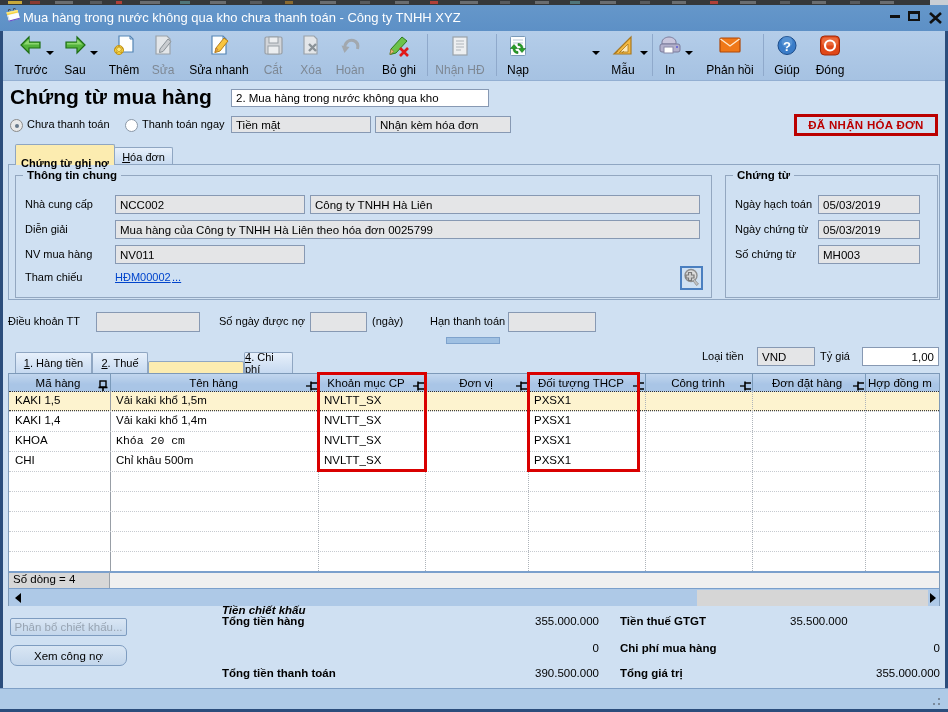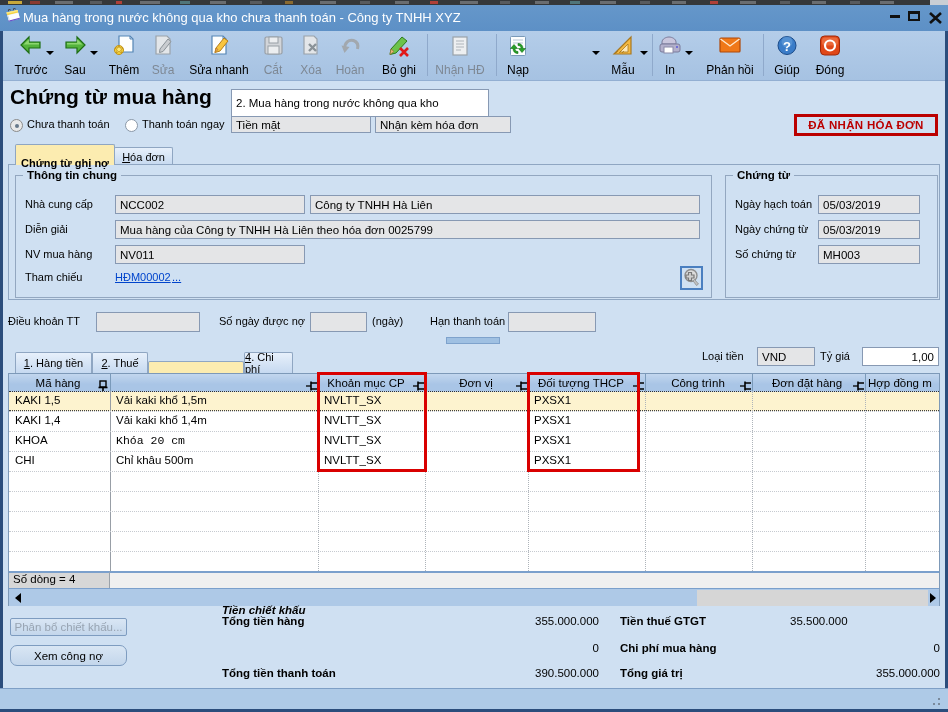--- a/index.html
+++ b/index.html
@@ -223,7 +223,7 @@
 <div class="abs" style="left:0;top:708px;width:948px;height:4px;background:#2b4d7c;"></div>
 
 <div class="abs" style="left:10px;top:85px;font-size:21px;font-weight:bold;color:#000;">Chứng từ mua hàng</div>
-<div class="fld wfld" style="left:231px;top:89px;width:258px;height:28px;">2. Mua hàng trong nước không qua kho</div>
+<div class="fld wfld" style="left:231px;top:89px;width:258px;height:18px;">2. Mua hàng trong nước không qua kho</div>
 
 <div class="abs" style="left:10px;top:119px;width:13px;height:13px;border-radius:50%;background:#e8e8e8;border:1px solid #8a8a8a;box-sizing:border-box;"></div>
 <div class="abs" style="left:14.5px;top:123.5px;width:4px;height:4px;border-radius:50%;background:#66788a;"></div>

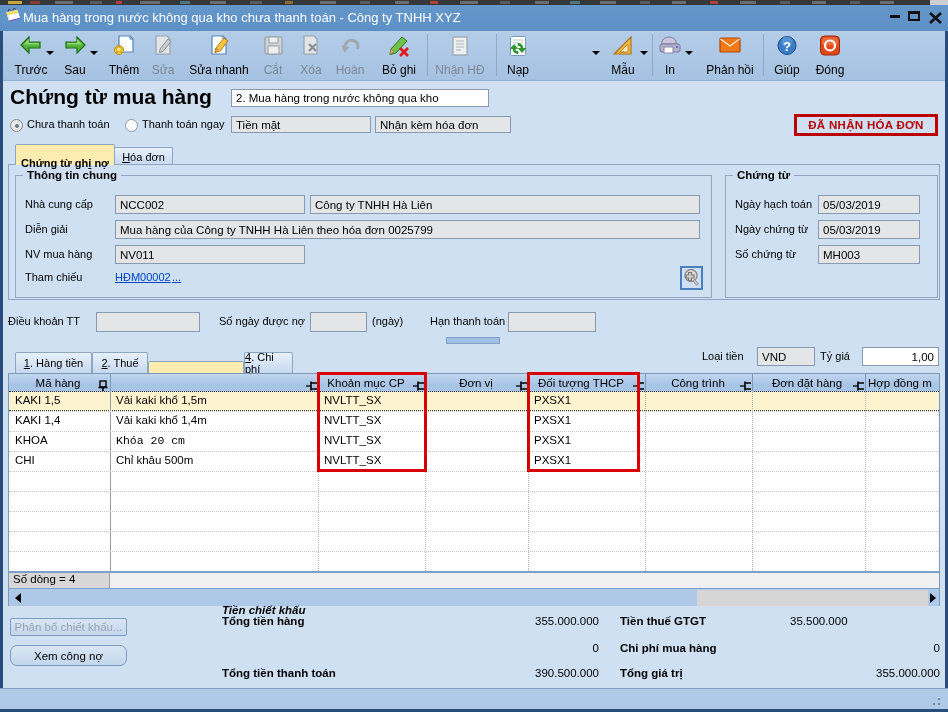--- a/index.html
+++ b/index.html
@@ -311,6 +311,7 @@
 <div class="abs" style="left:865px;top:374px;width:1px;height:17px;background:#7a9aba;"></div>
 
 <div class="hcell" style="left:9px;top:374px;width:98px;">Mã hàng</div>
+<div class="hcell" style="left:111px;top:374px;width:205px;">Tên hàng</div>
 <div class="hcell" style="left:319px;top:374px;width:94px;">Khoản mục CP</div>
 <div class="hcell" style="left:426px;top:374px;width:100px;">Đơn vị</div>
 <div class="hcell" style="left:529px;top:374px;width:104px;">Đối tượng THCP</div>

